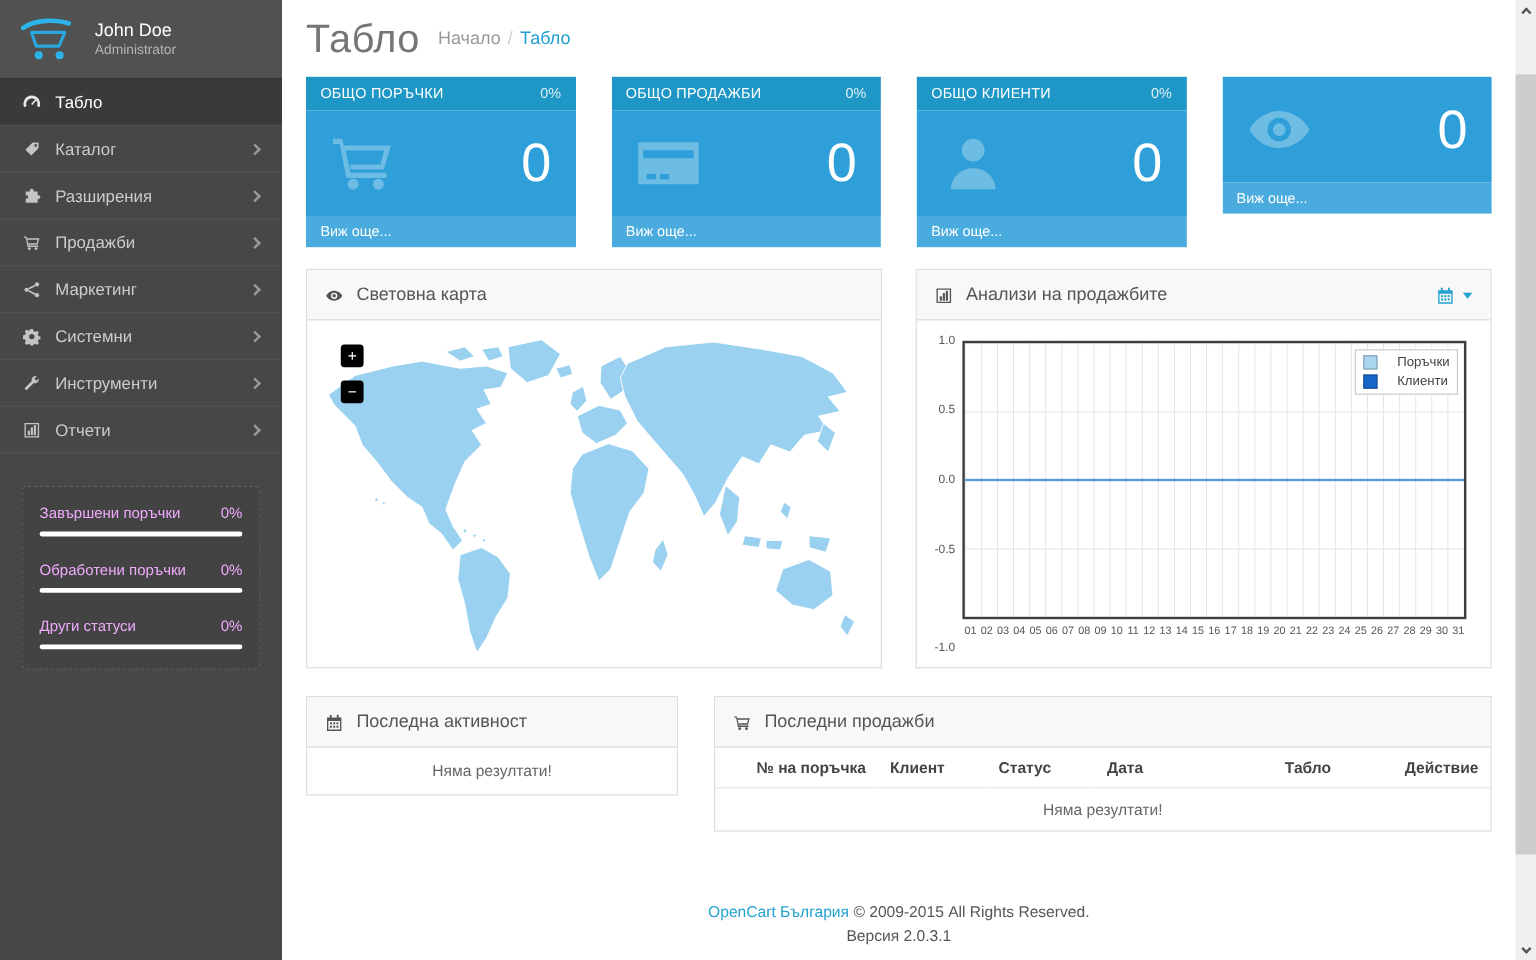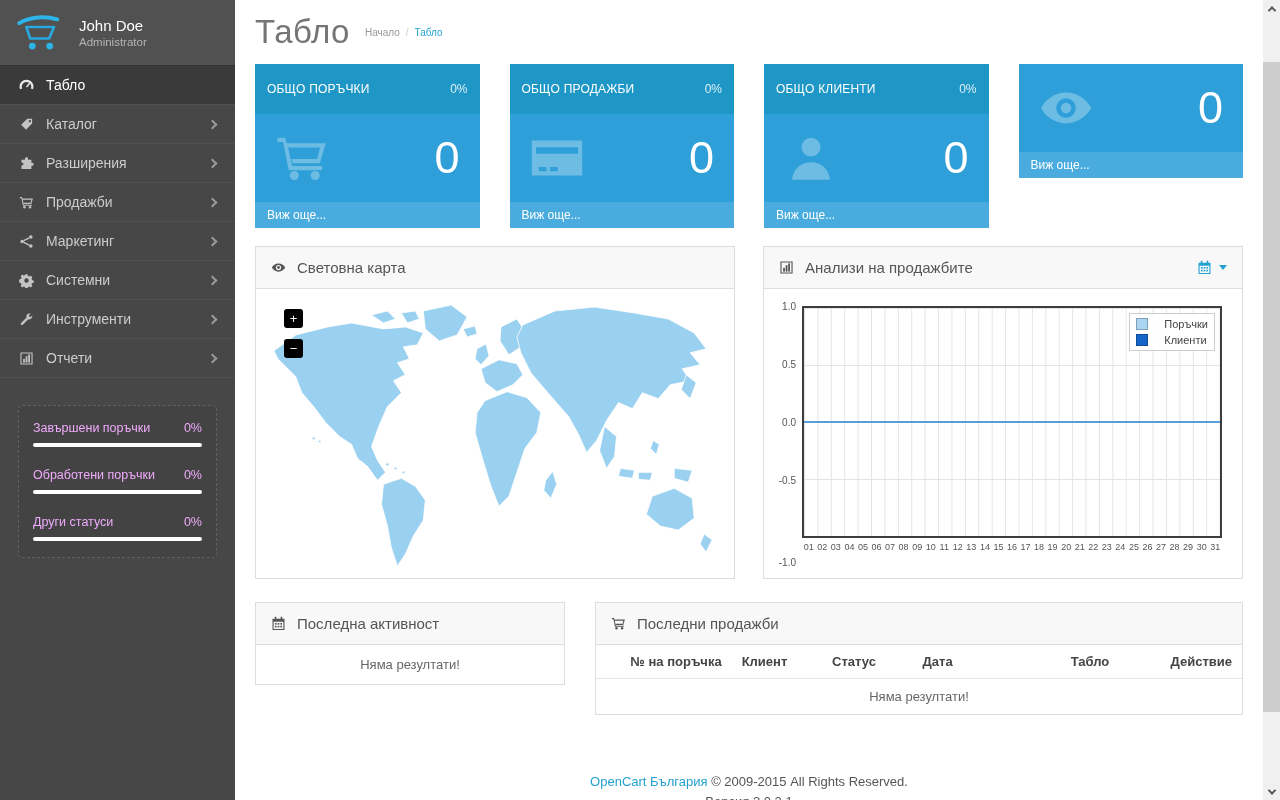--- a/index.html
+++ b/index.html
@@ -41,7 +41,7 @@
   .main{position:absolute;left:235px;right:17px;top:0;bottom:0;background:#fff;padding:0 20px;overflow:hidden;}
   .page-header{display:flex;align-items:center;gap:15px;padding:13px 0 4px;}
   .page-header h1{font-size:33px;font-weight:300;color:#757575;letter-spacing:.5px;}
-  .breadcrumb{font-size:10px;color:#999;}
+  .breadcrumb{font-size:15px;color:#999;}
   .bc-home{color:#999;cursor:pointer;}
   .bc-sep{color:#ccc;margin:0 6px;}
   .bc-current{color:var(--blue);cursor:pointer;}

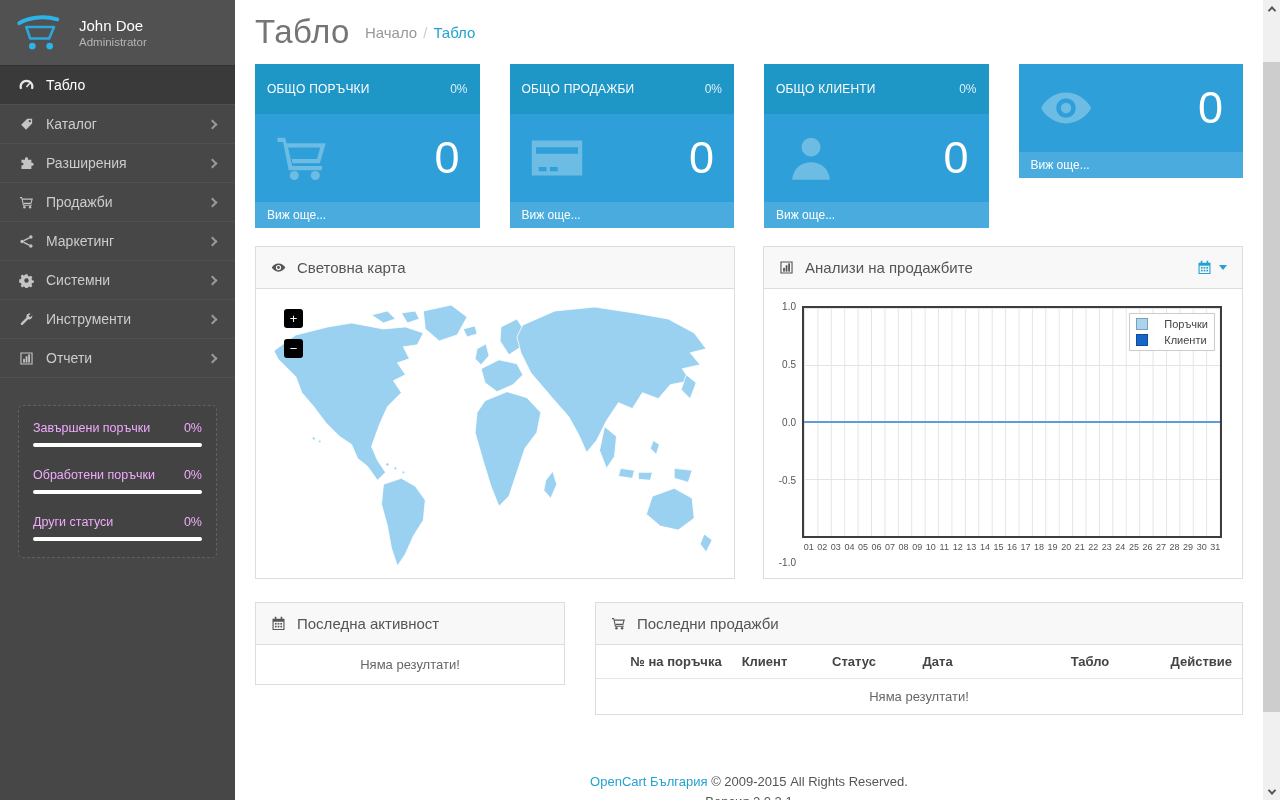--- a/index.html
+++ b/index.html
@@ -49,7 +49,7 @@
   
   .tiles{display:flex;gap:30px;margin-top:9px;}
   .tile{flex:1;}
-  .tile-head{display:flex;justify-content:space-between;align-items:center;background:var(--tile-head);color:#fff;font-size:12px;padding:18px 12px;}
+  .tile-head{display:flex;justify-content:space-between;align-items:center;background:var(--tile-head);color:#fff;font-size:12px;padding:7px 12px;}
   .tile-title{letter-spacing:.2px;}
   .tile-percent{color:rgba(255,255,255,.85);}
   .tile-body{background:var(--tile-body);height:88px;position:relative;}

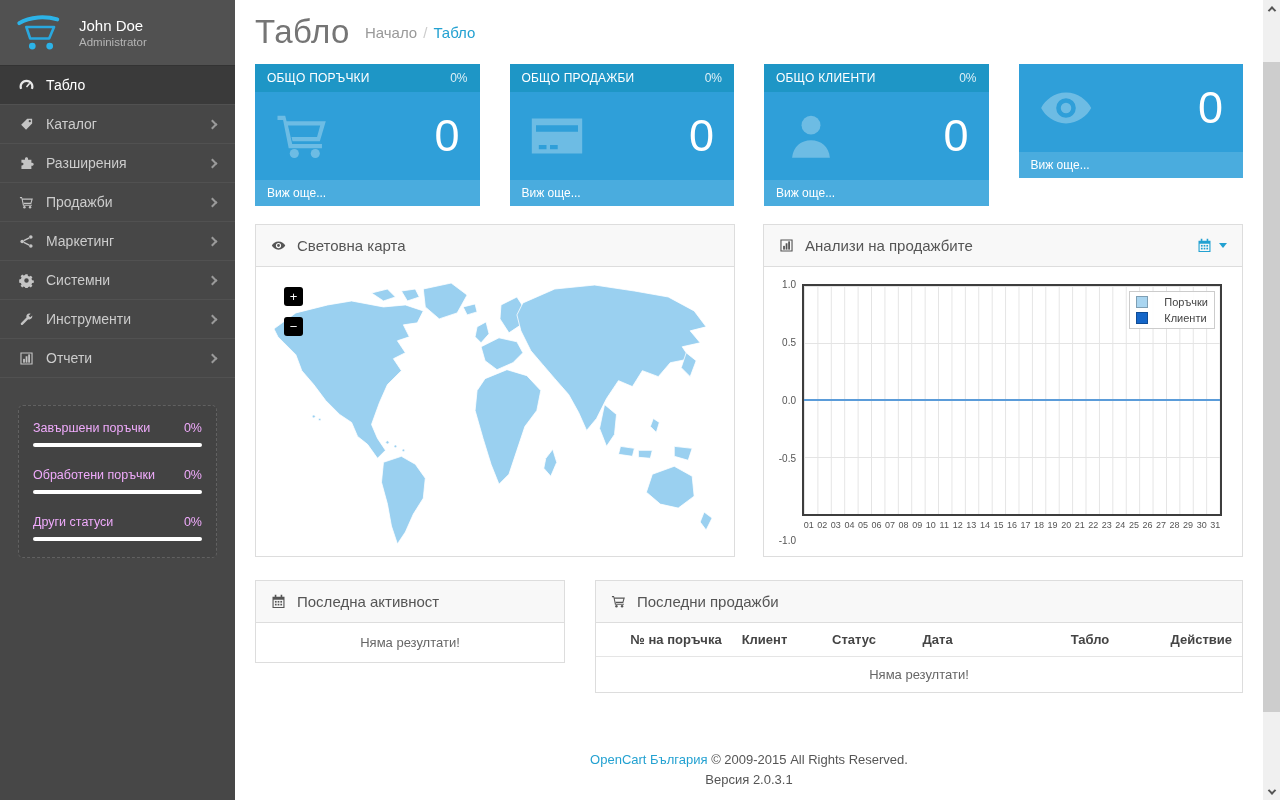--- a/index.html
+++ b/index.html
@@ -60,7 +60,7 @@
 
   
   .panel{border:1px solid var(--panel-border);background:#fff;}
-  .panel-head{display:flex;align-items:center;gap:10px;background:#f8f8f8;border-bottom:1px solid var(--panel-border);padding:12px 15px;color:#555;font-size:15px;}
+  .panel-head{display:flex;align-items:flex-end;gap:10px;background:#f8f8f8;border-bottom:1px solid var(--panel-border);padding:12px 15px;color:#555;font-size:15px;}
   .panel-head .icon{width:16px;height:15px;color:#555;display:inline-flex;}
   .panel-head .icon svg{width:15px;height:15px;}
   .panel-head .spacer{flex:1;}

